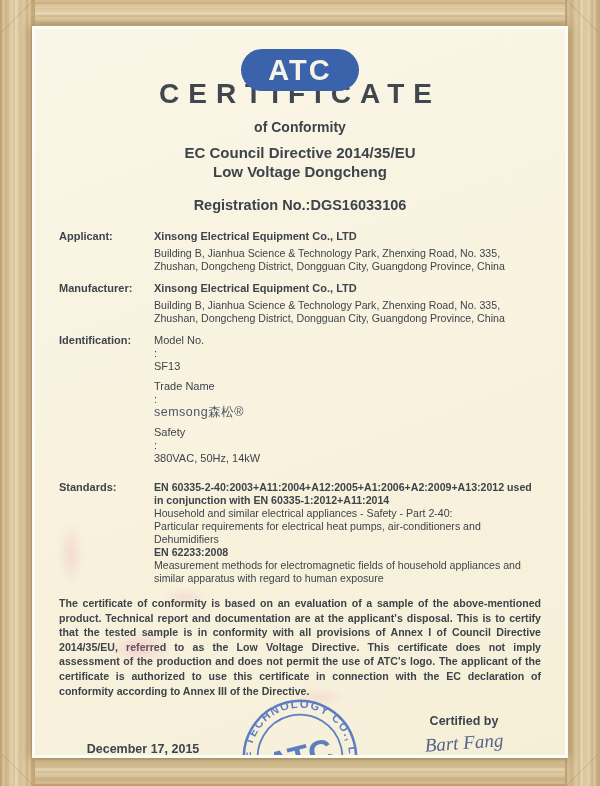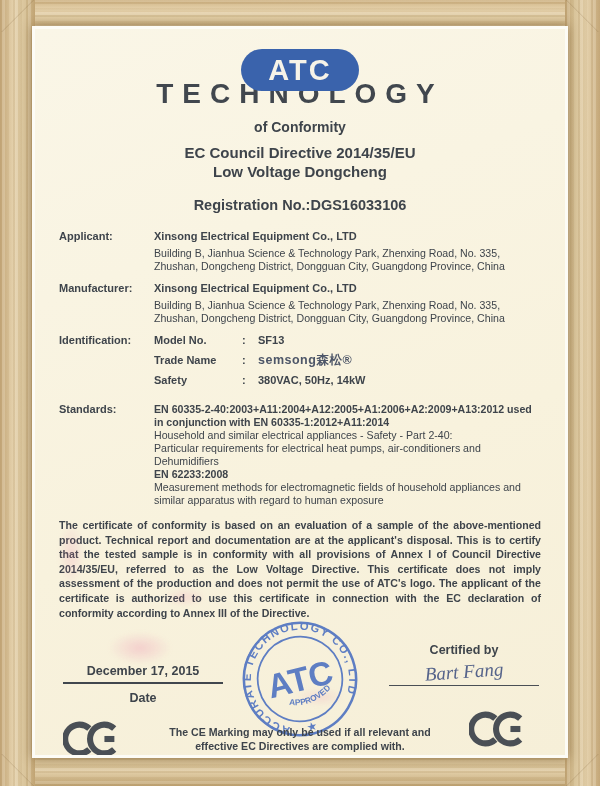--- a/index.html
+++ b/index.html
@@ -162,7 +162,7 @@
   <div class="logo-pill">
     <span>ATC</span>
   </div>
-  <div class="cert-title">TECHNOLOGY</div>
+  <div class="cert-title">CERTIFICATE</div>
   <div class="cert-sub">of Conformity</div>
   <div class="cert-dir1">EC Council Directive 2014/35/EU</div>
   <div class="cert-dir2">Low Voltage Dongcheng</div>

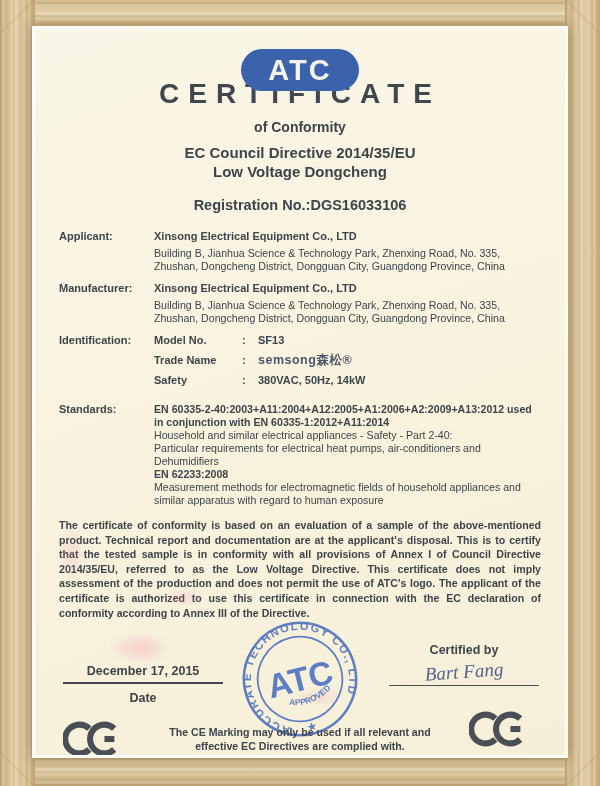--- a/index.html
+++ b/index.html
@@ -93,7 +93,7 @@
   .flabel { width: 95px; flex: none; font-weight: bold; font-size: 11px; }
   .fvalue { flex: 1; font-size: 10.6px; line-height: 13px; }
   .company { font-weight: bold; font-size: 11px; margin-bottom: 4px; }
-  .idrow { display: flex; margin-bottom: 7px; font-weight: bold; font-size: 11px; }
+  .idrow { display: flex; margin-bottom: 7px; font-weight: normal; font-size: 11px; flex-direction: column; }
   .idname { width: 88px; flex: none; }
   .idsep { width: 16px; flex: none; }
   .idvalue { flex: 1; }

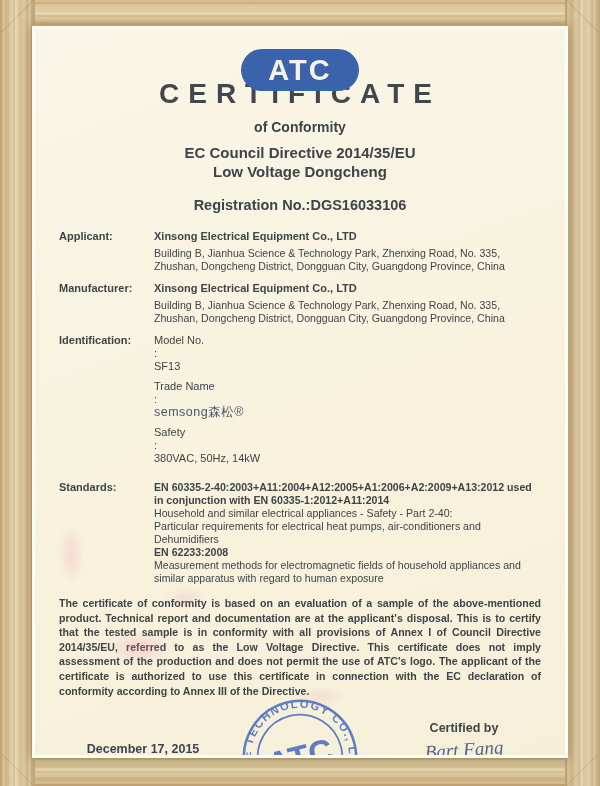--- a/index.html
+++ b/index.html
@@ -118,7 +118,7 @@
     transform: translateX(-50%) rotate(-14deg);
     opacity: .88;
   }
-  .certified { position: absolute; right: 2px; top: 19px; width: 150px; text-align: center; }
+  .certified { position: absolute; right: 2px; top: 12px; width: 150px; text-align: center; }
   .certified-label { font-weight: bold; font-size: 12.5px; }
   .signature {
     font-family: "Liberation Serif", serif;

